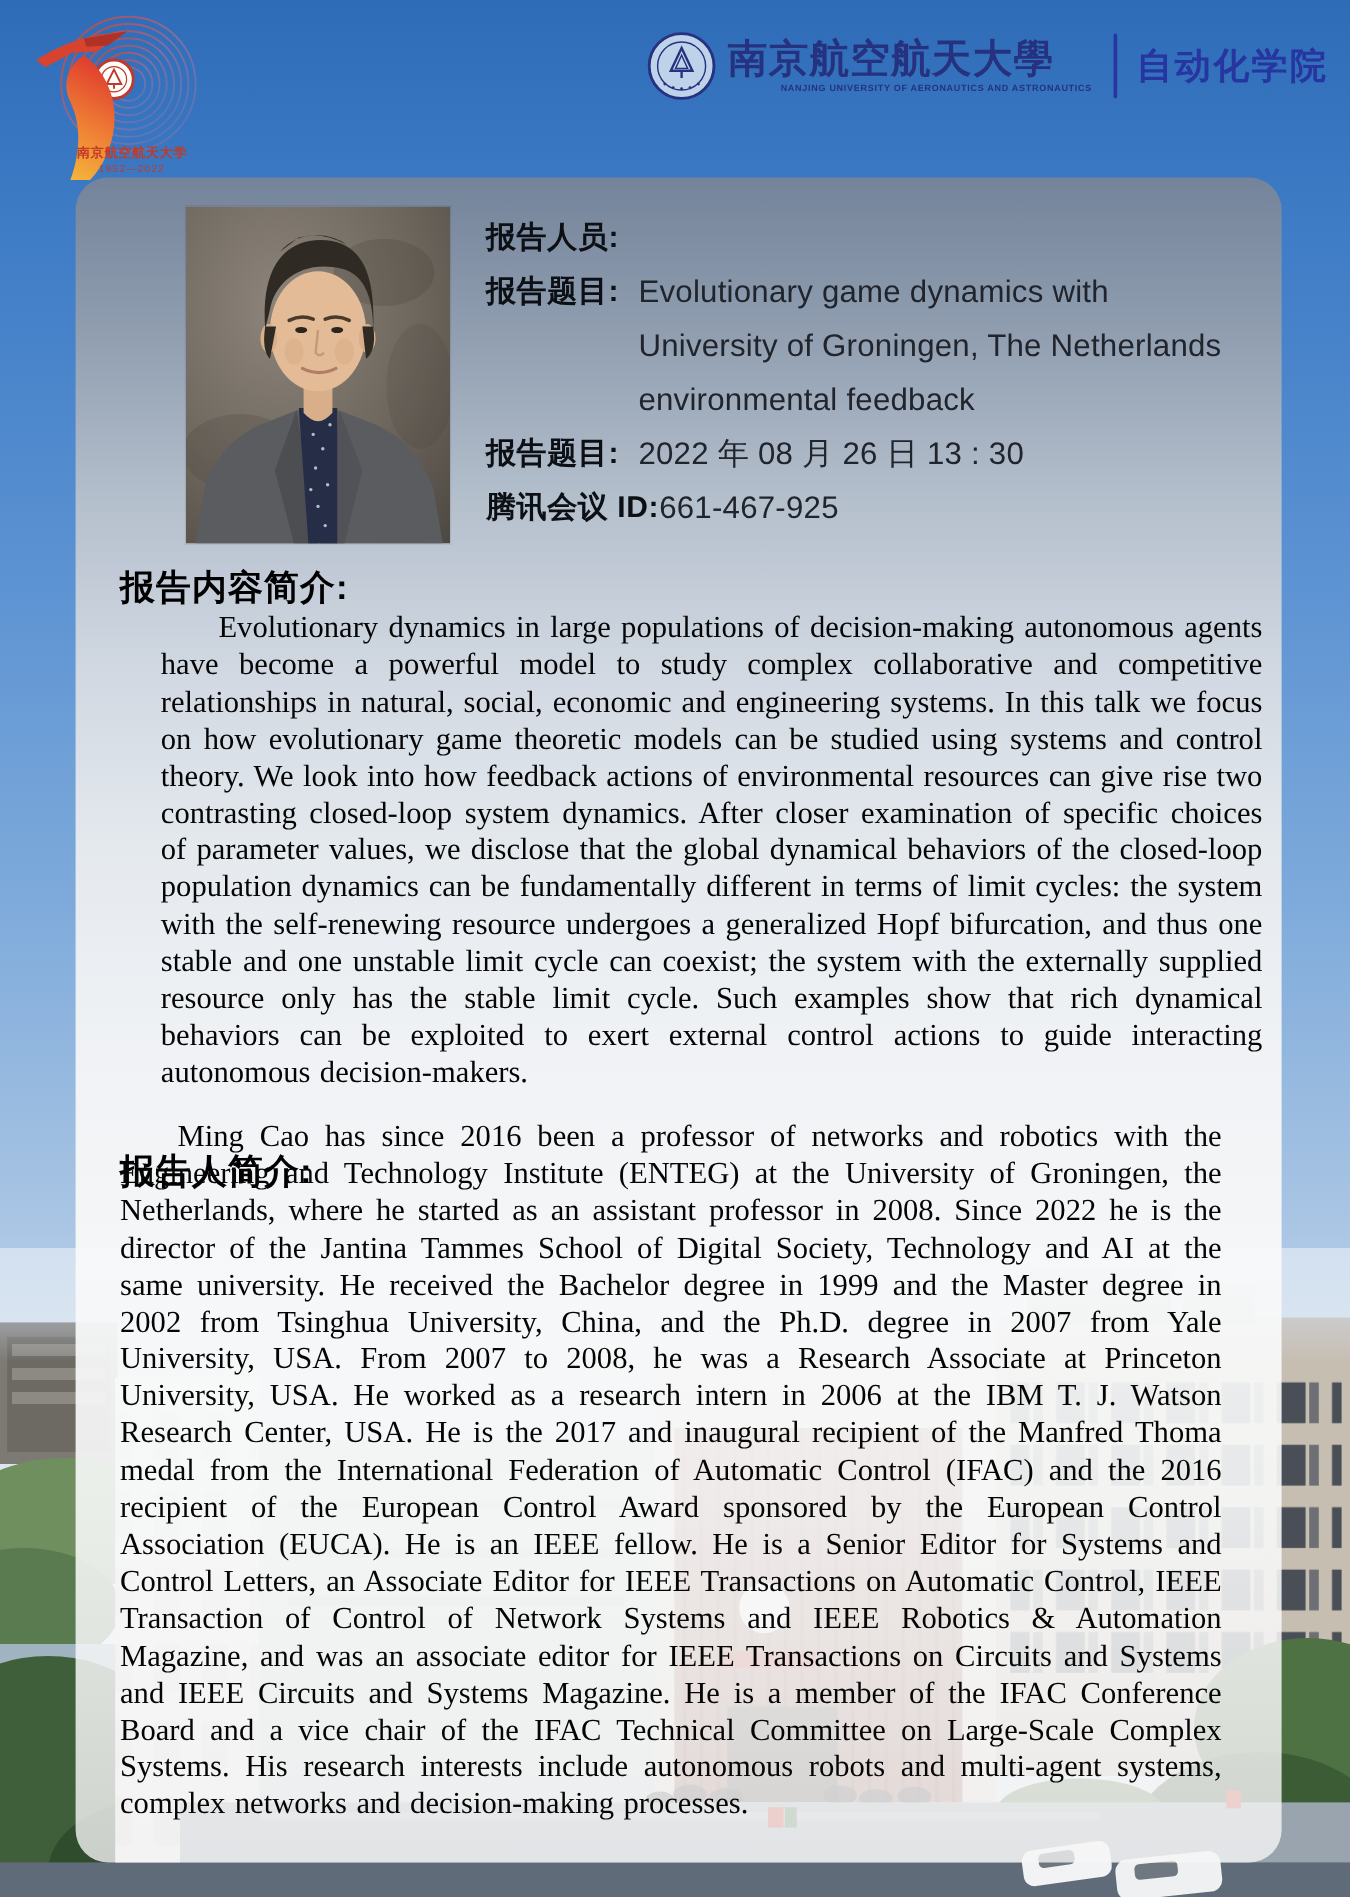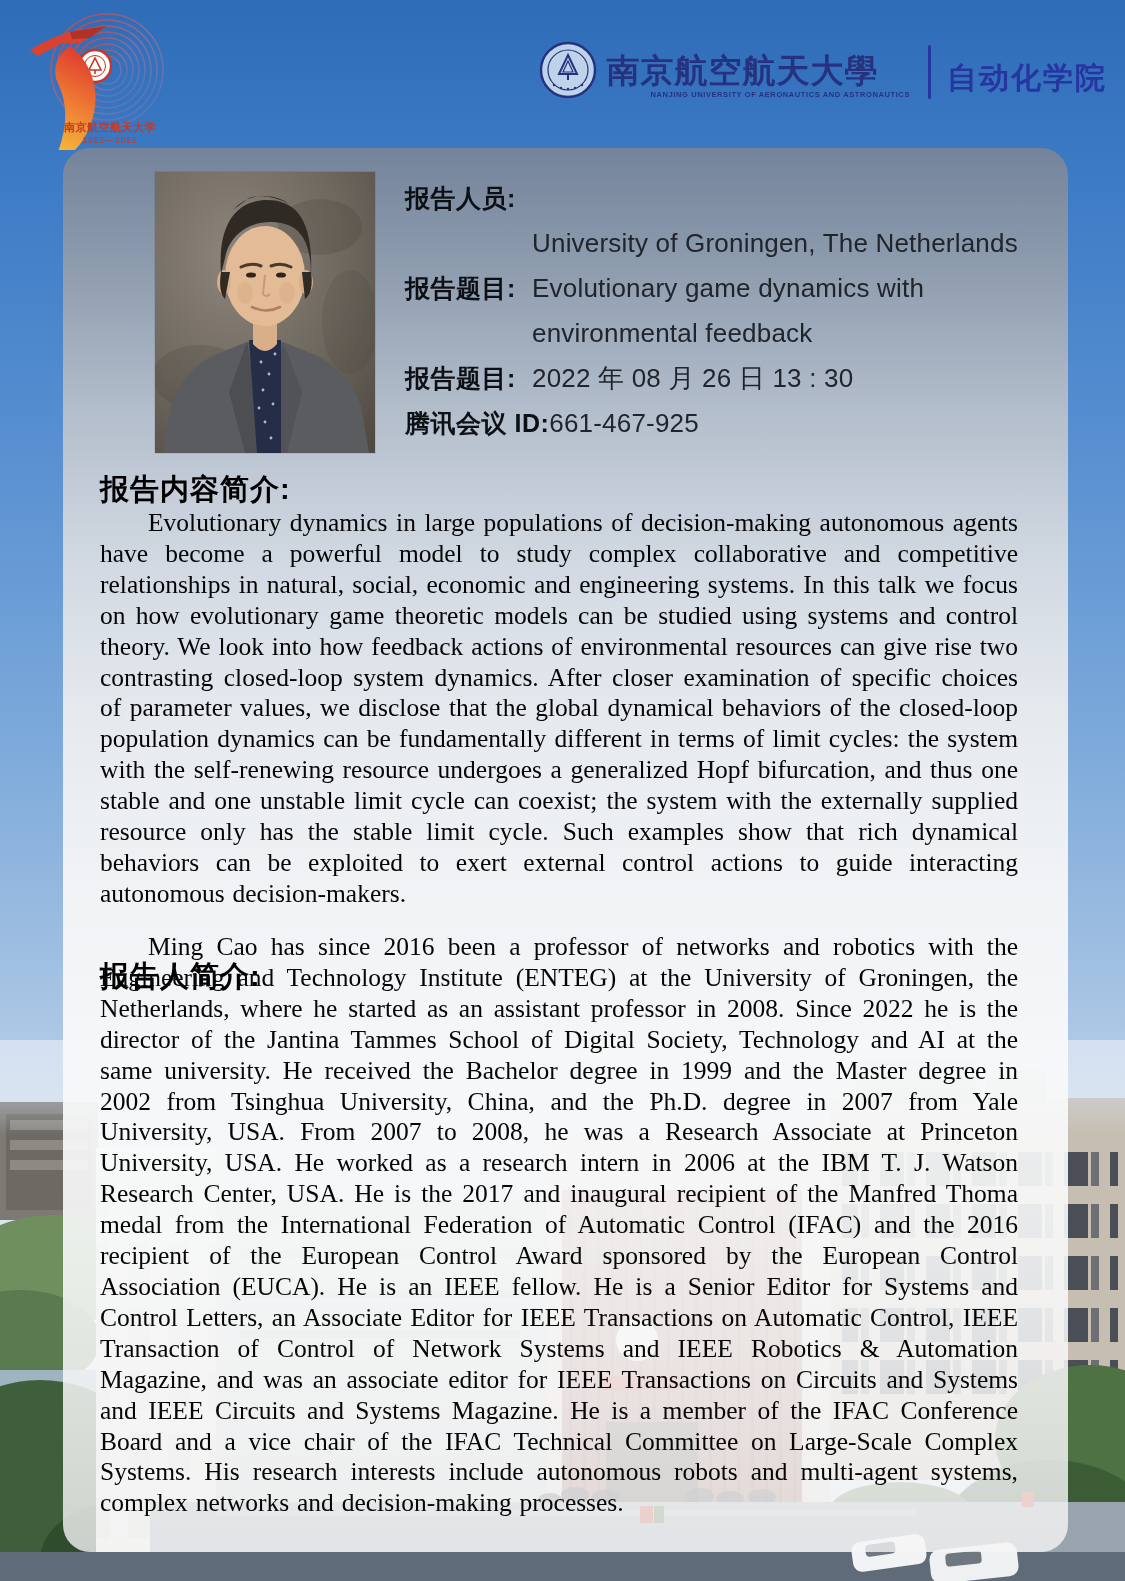--- a/index.html
+++ b/index.html
@@ -39,7 +39,7 @@
   
   .ann-logo{position:absolute;left:10px;top:8px;width:165px;height:142px;}
   
-  .brand{position:absolute;top:41px;right:18px;display:flex;align-items:flex-end;}
+  .brand{position:absolute;top:26px;right:18px;display:flex;align-items:center;}
   .brand-seal{width:58px;height:58px;flex:0 0 auto;}
   .brand-names{margin-left:10px;display:flex;flex-direction:column;align-items:flex-start;}
   .brand-zh{font-family:"Liberation Serif",serif;font-weight:bold;font-size:33px;line-height:34px;color:#26327f;letter-spacing:1px;}

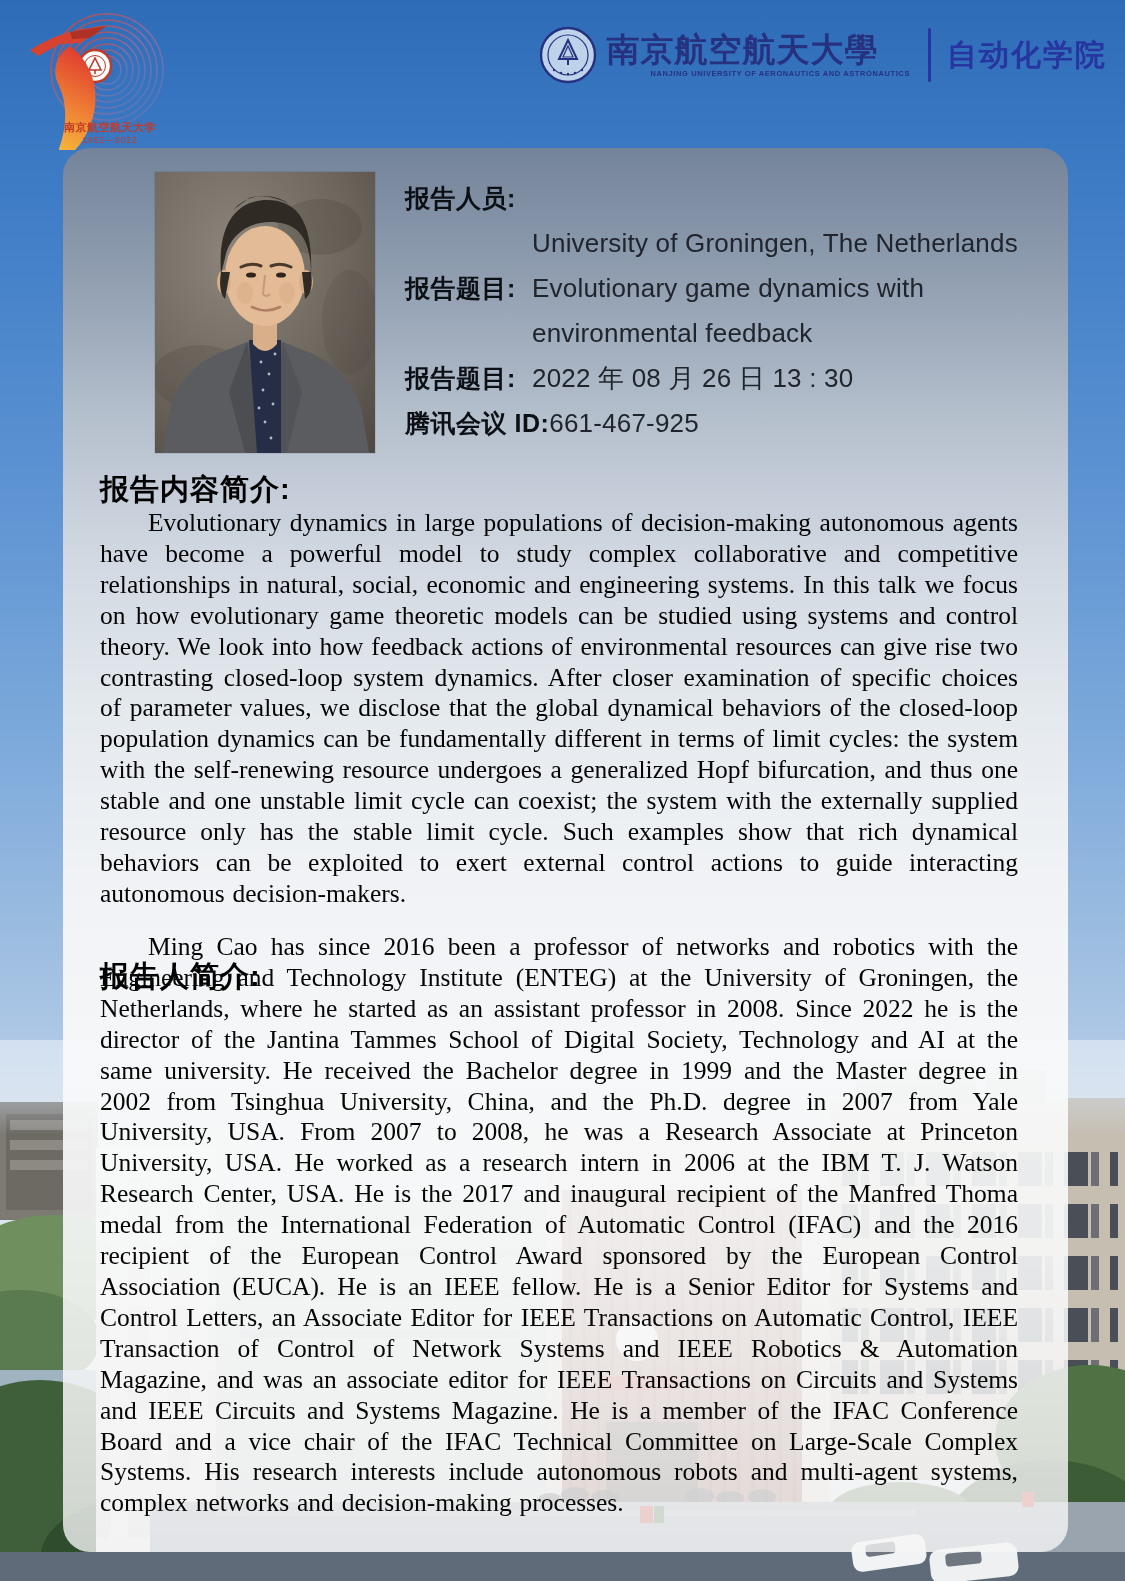--- a/index.html
+++ b/index.html
@@ -250,14 +250,14 @@
         <span class="info-label">报告人员:</span>
       </div>
       <div class="info-row">
+        <span class="info-label">报告题目:</span>
+        <span class="info-value">Evolutionary game dynamics with</span>
+      </div>
+      <div class="info-row">
         <span class="info-label"></span>
         <span class="info-value">University of Groningen, The Netherlands</span>
       </div>
       <div class="info-row">
-        <span class="info-label">报告题目:</span>
-        <span class="info-value">Evolutionary game dynamics with</span>
-      </div>
-      <div class="info-row">
         <span class="info-label"></span>
         <span class="info-value">environmental feedback</span>
       </div>

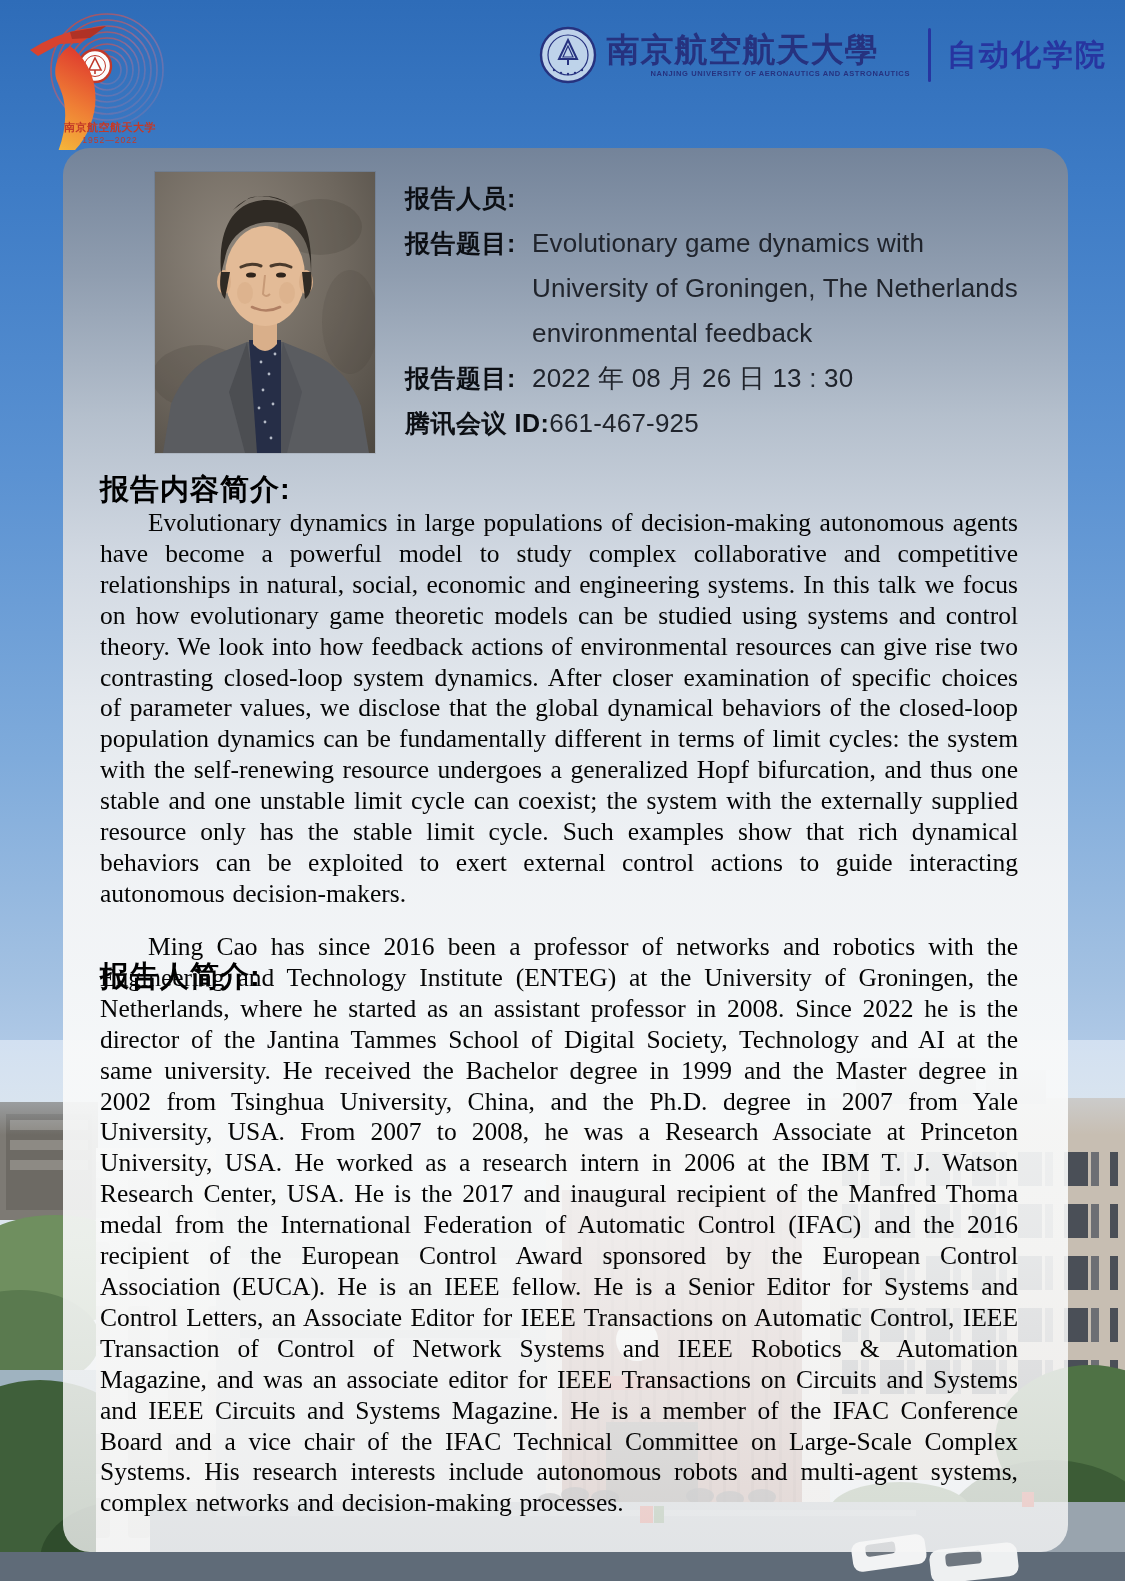--- a/index.html
+++ b/index.html
@@ -33,7 +33,7 @@
   .body-text{position:absolute;left:37px;width:918px;font-family:"Liberation Serif",serif;font-size:25.5px;
     line-height:30.9px;color:#050505;text-align:justify;text-indent:48px;word-spacing:1.5px;}
   #abstract-heading{top:322px;text-align:center;}
-  #abstract-body{top:360px;}
+  #abstract-body{top:360px;margin-left:34px;}
   #bio-heading{top:784px;margin-top:25px;}
   #bio-body{top:784px;}
   

